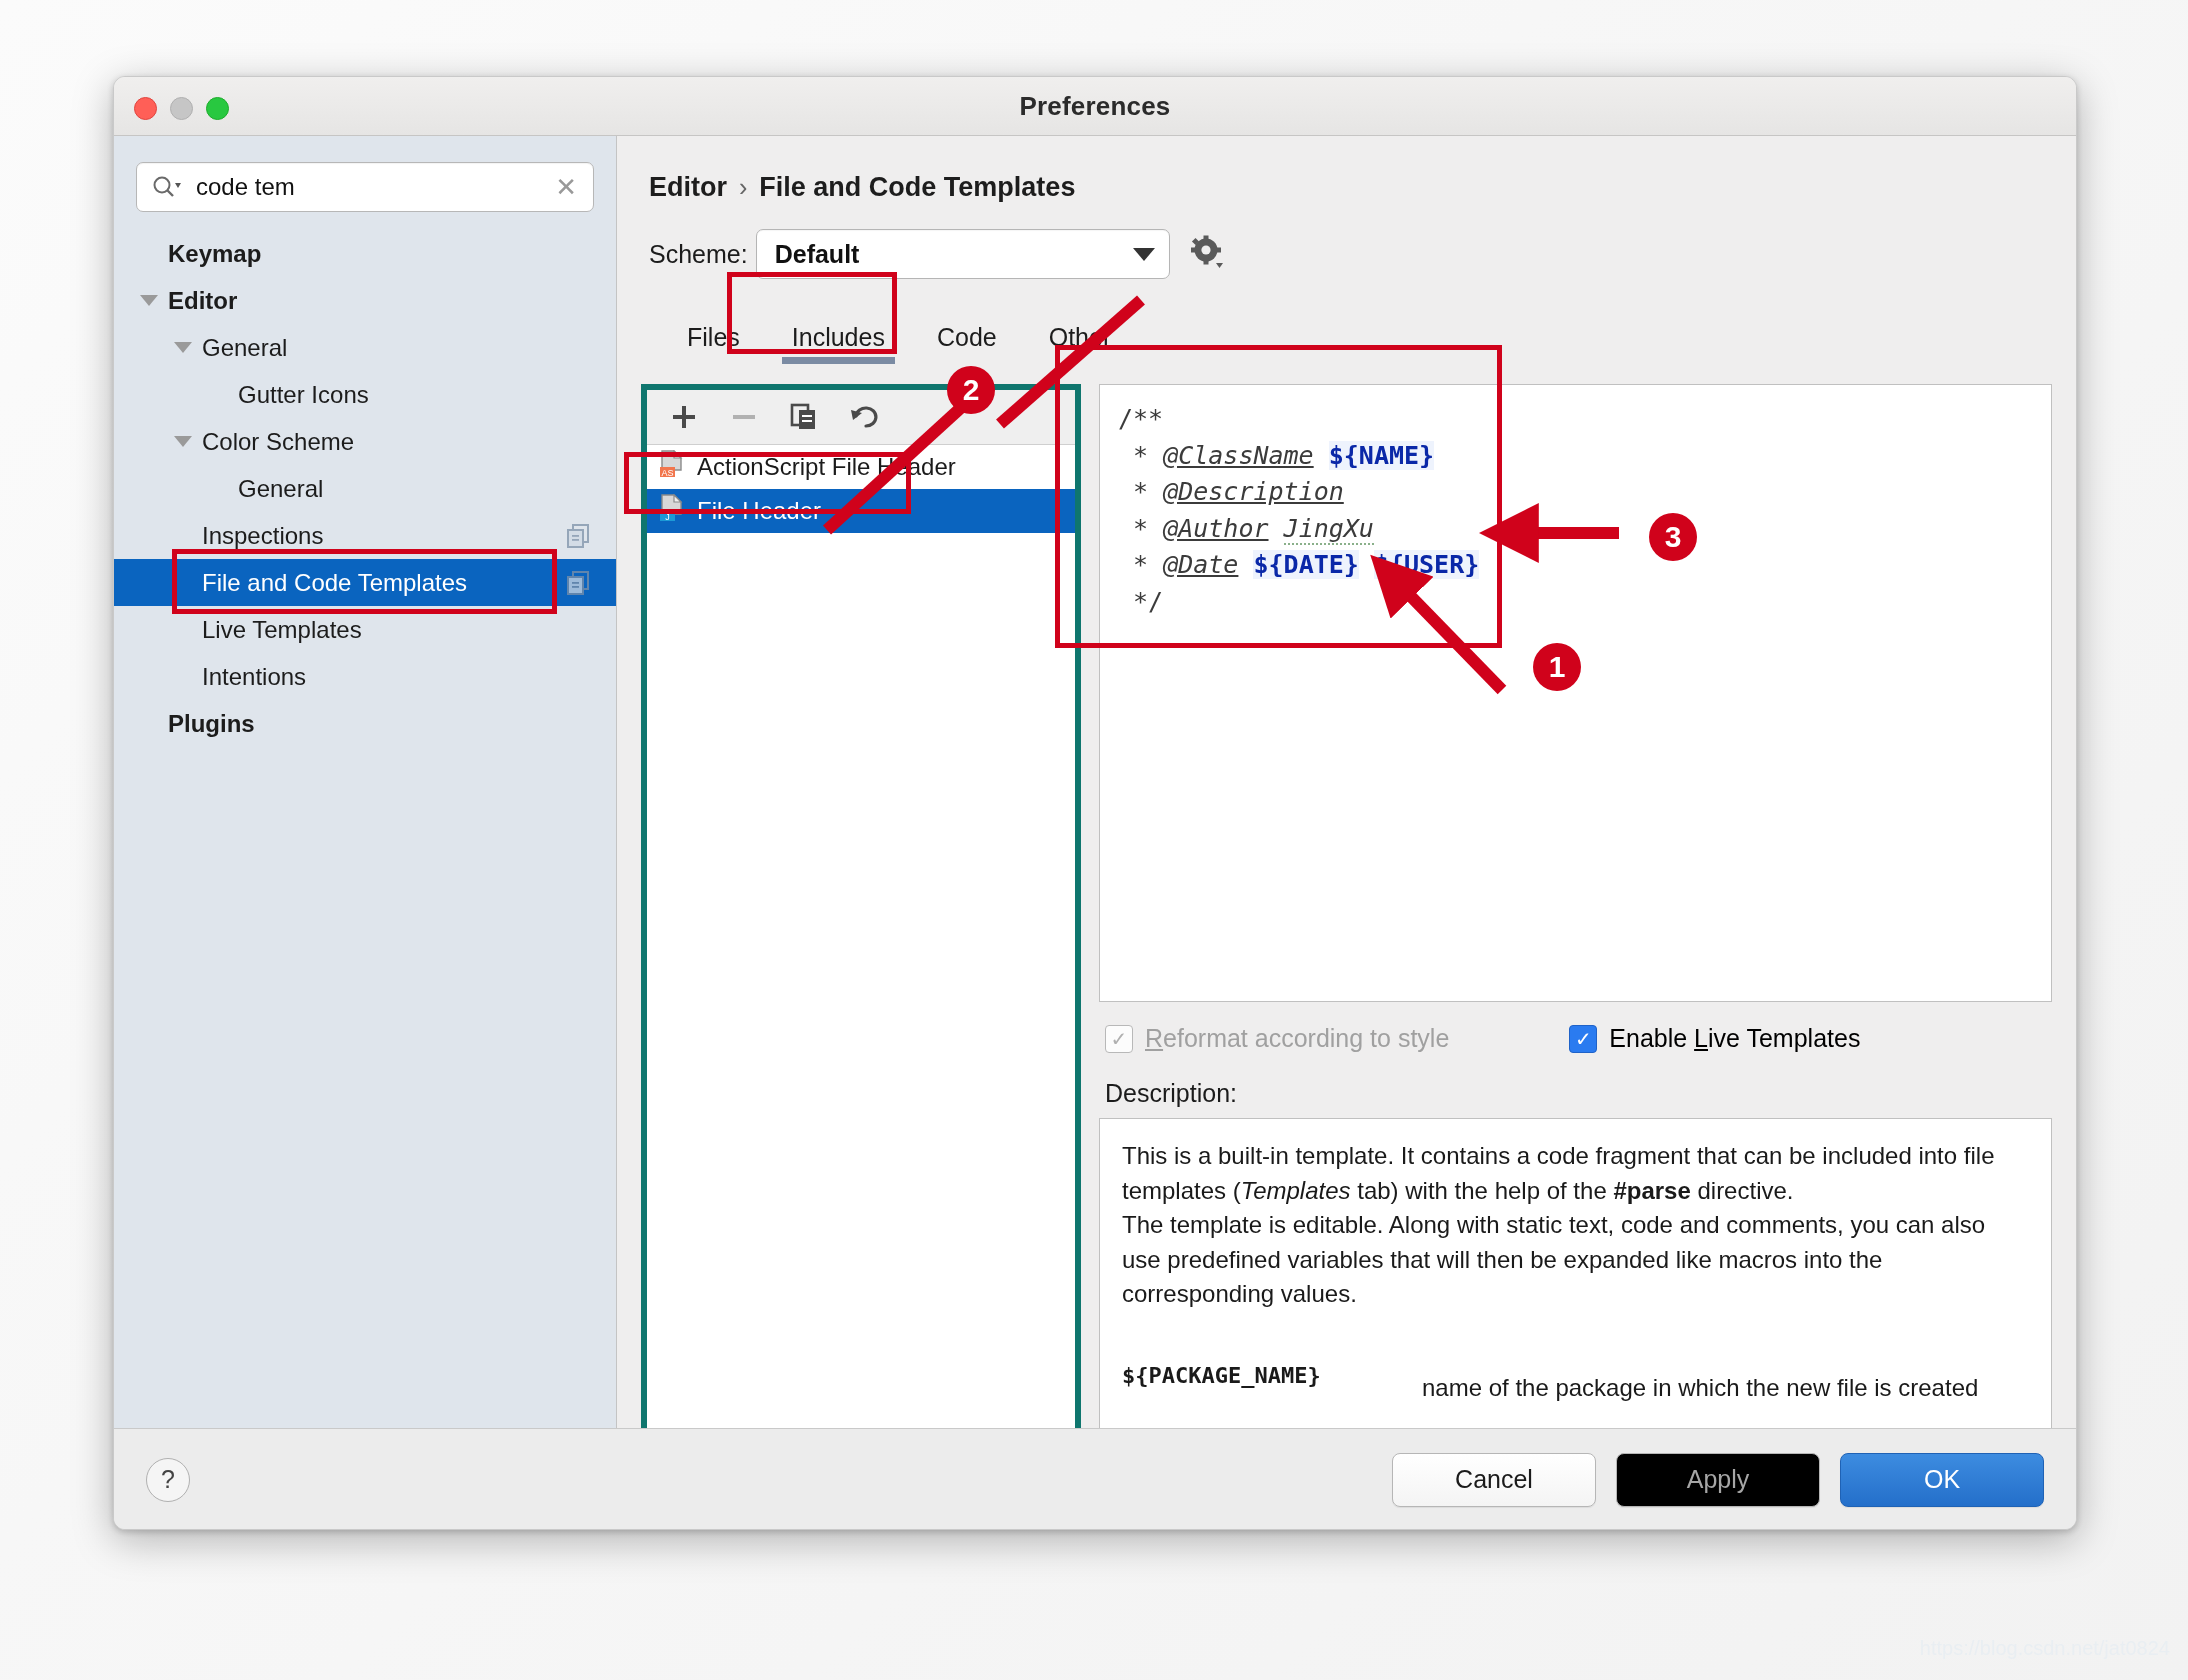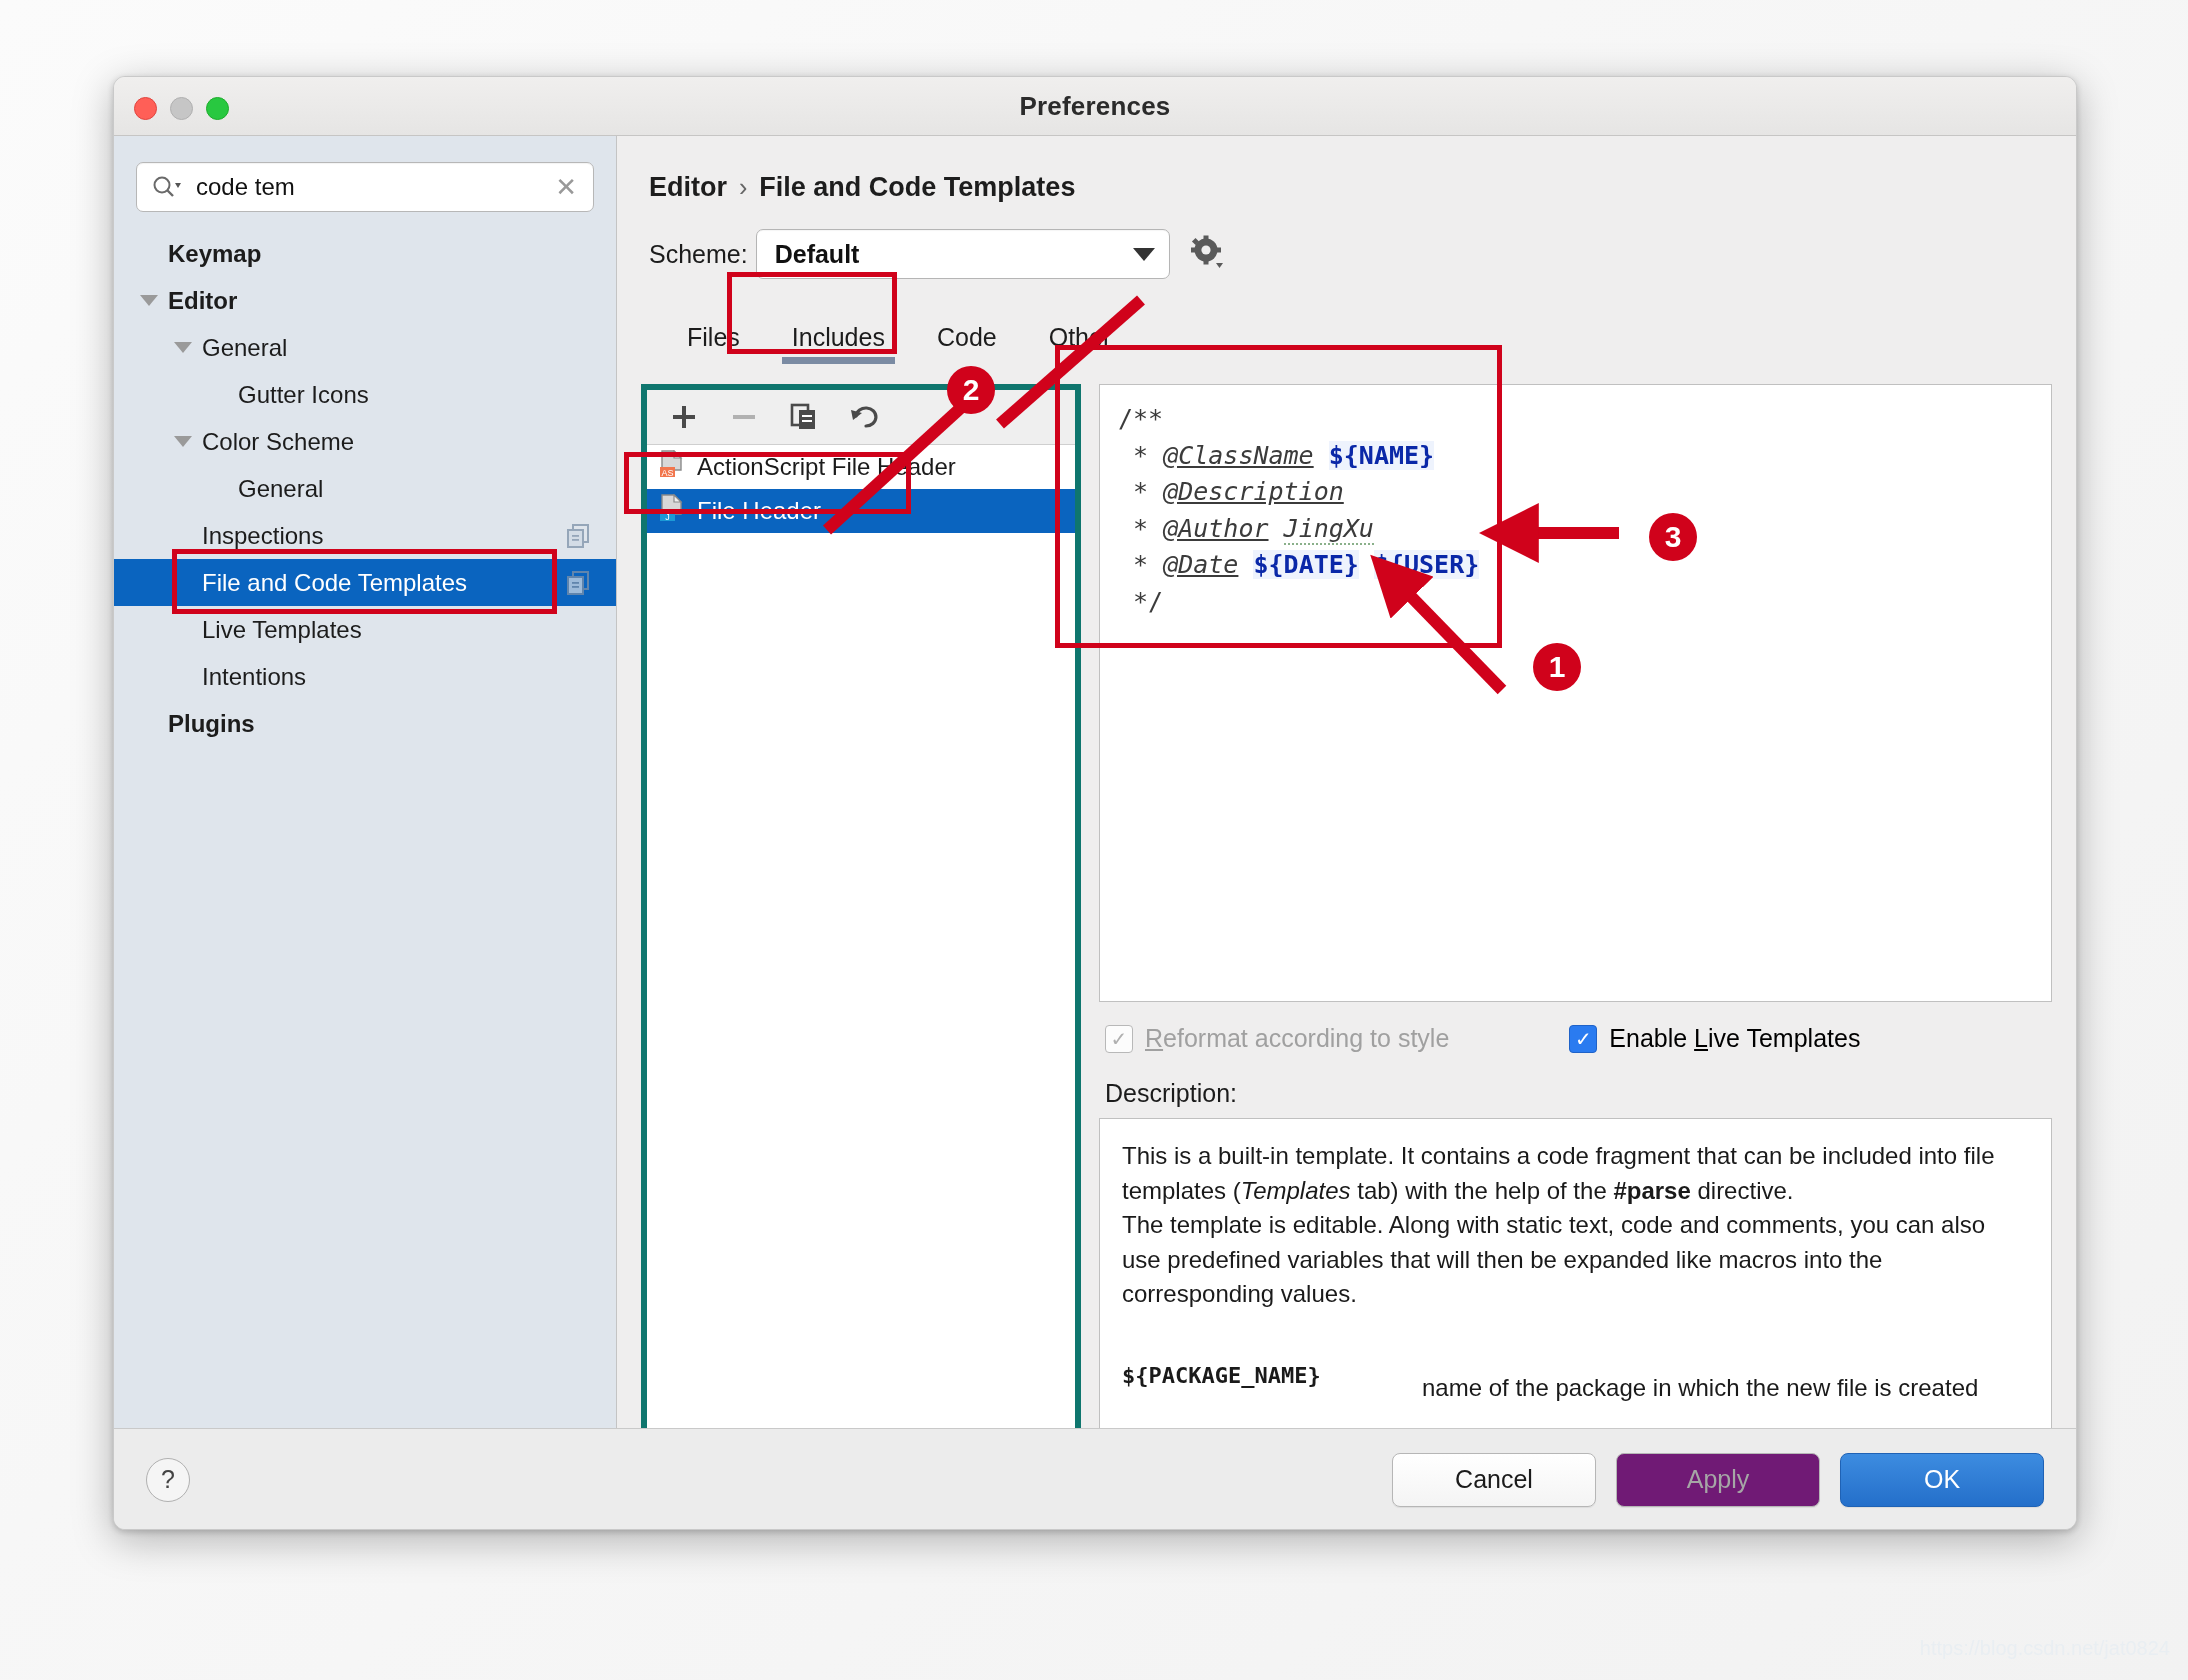--- a/index.html
+++ b/index.html
@@ -183,7 +183,7 @@
     font-size: 25px; color:#1b1b1b; display:flex;align-items:center;justify-content:center;
     padding: 0 26px; box-shadow: 0 1px 1px rgba(0,0,0,.07);
   }
-  .btn.disabled { color:#a6a6a6; background:#701a75; }
+  .btn.disabled { color:#a6a6a6; background:#000000; }
   .btn.primary { background: linear-gradient(#3d8ce0,#246fca); border-color:#1f62b5; color:#fff; font-weight:normal;}
 
   

